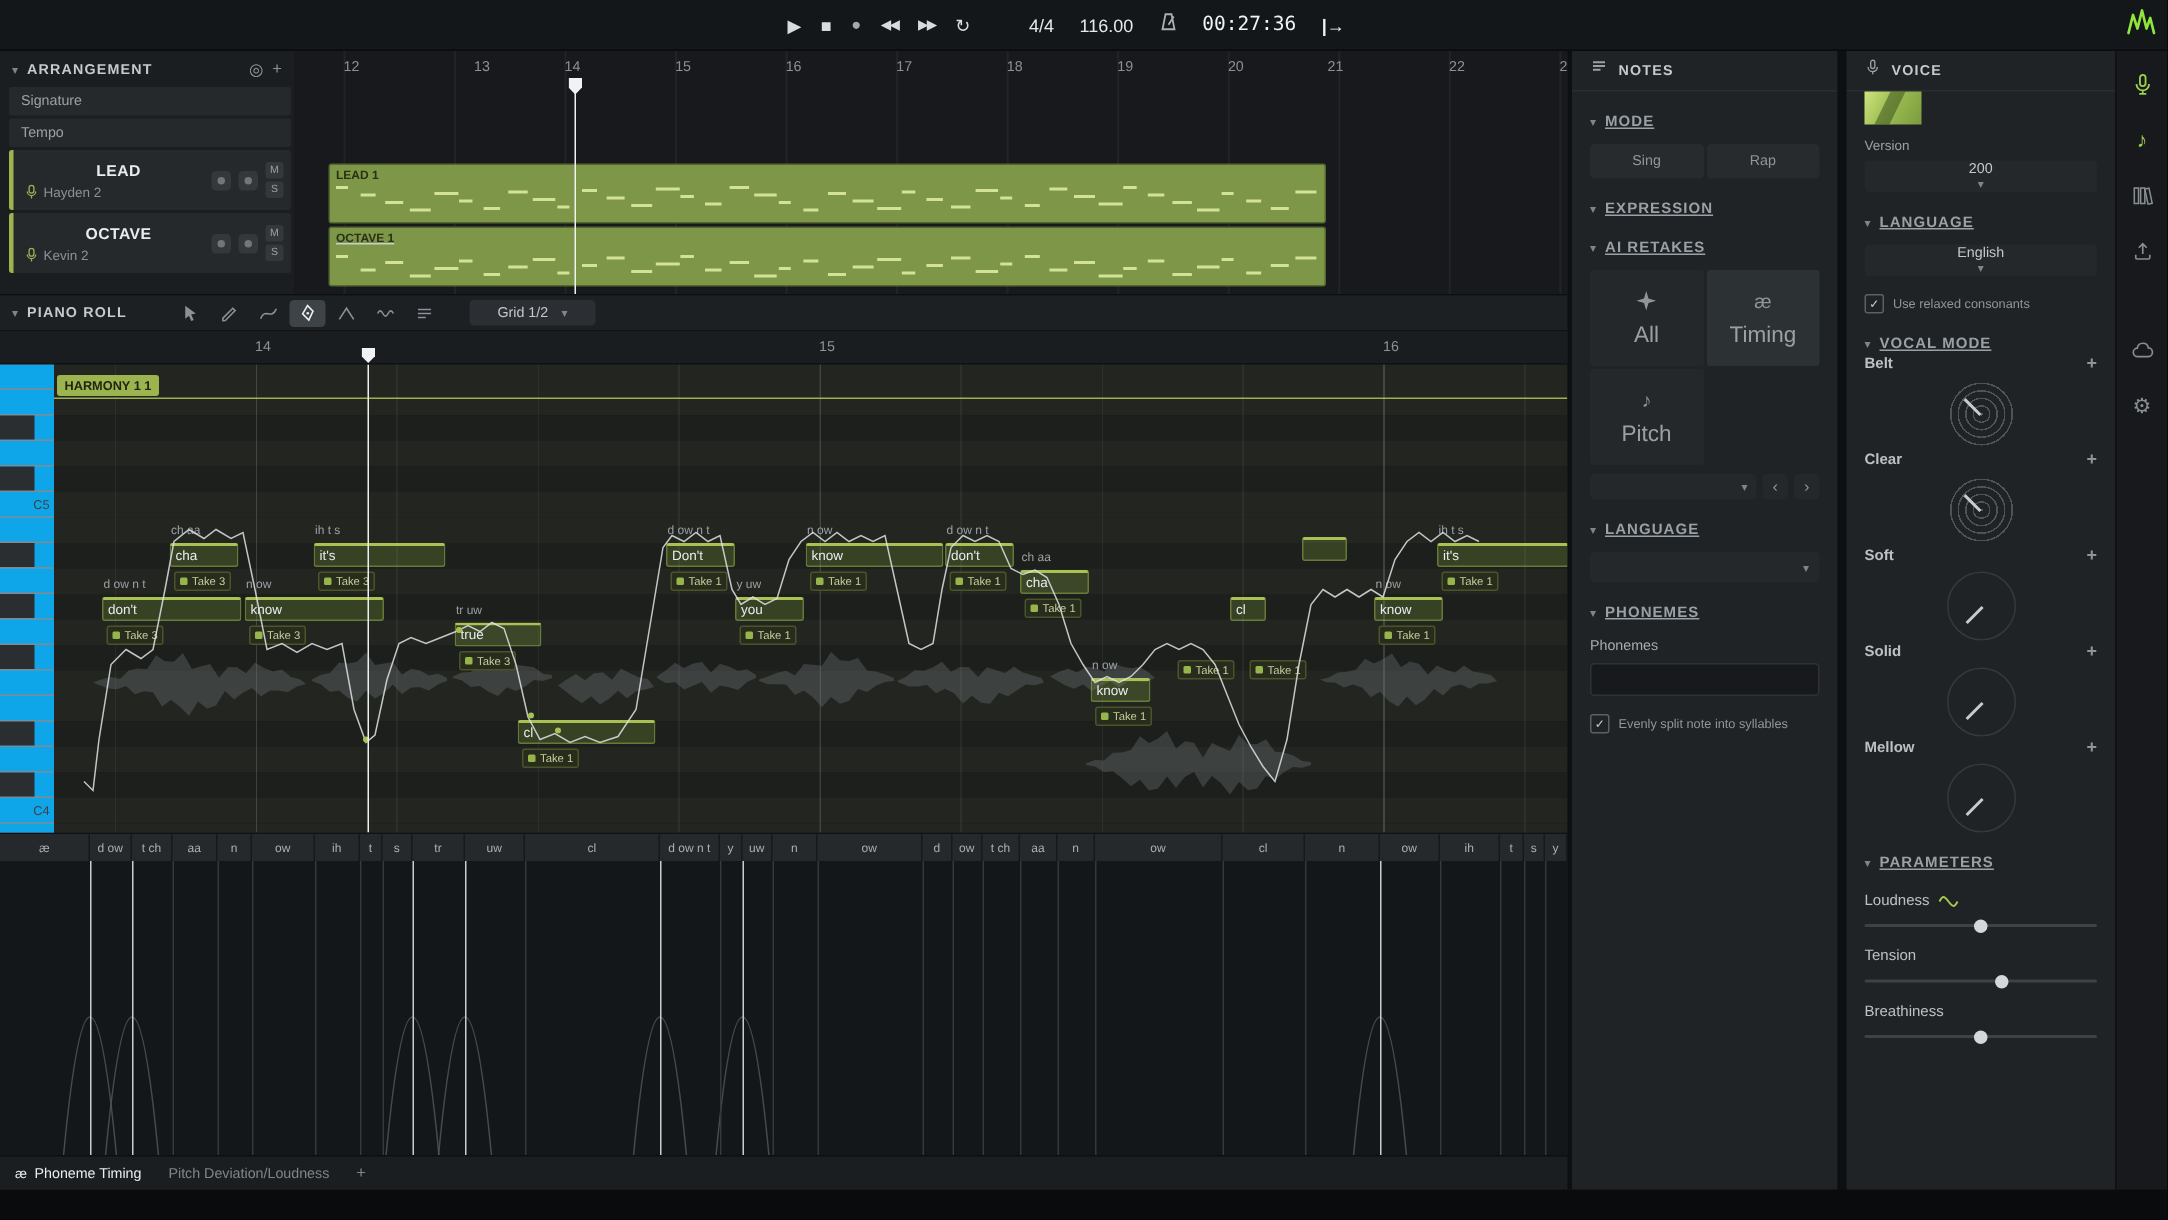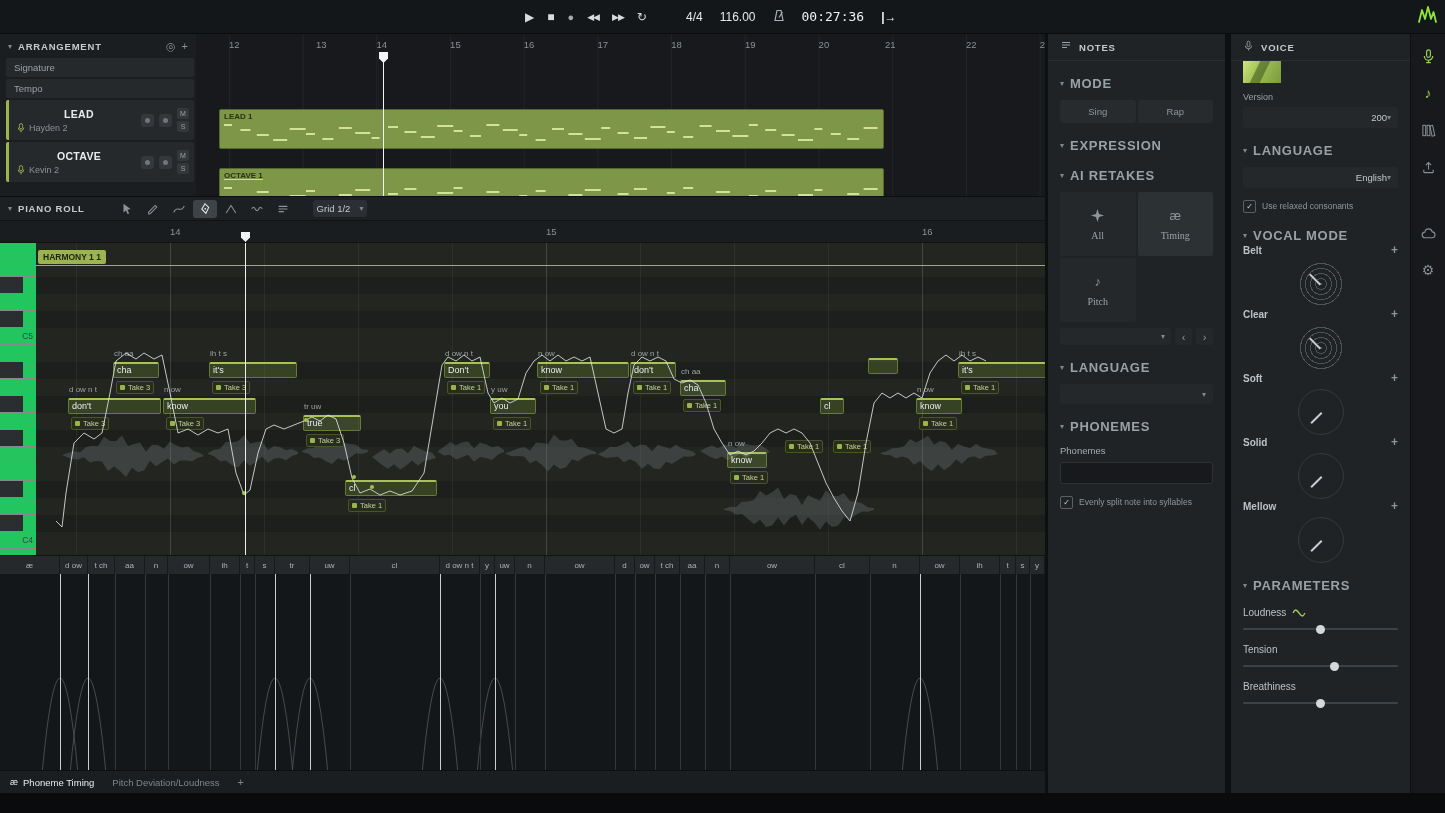--- a/index.html
+++ b/index.html
@@ -107,7 +107,7 @@
   .phead{height:26px;display:flex;align-items:center;gap:7px;padding:0 12px;border-bottom:1px solid #2a2e31;color:#9aa0a5;}
   .pbody{padding:0 12px;}
   .sechead{display:flex;align-items:center;gap:6px;margin-top:15px;}
-  .sectitle{font-size:13px;font-weight:bold;letter-spacing:.7px;color:#9aa1a6;}
+  .sectitle{font-size:10px;font-weight:bold;letter-spacing:.7px;color:#9aa1a6;text-decoration:underline;}
   .modebtns{display:flex;gap:2px;margin-top:9px;}
   .modebtn{flex:1;height:23px;background:#272b2e;border-radius:3px;display:flex;align-items:center;
            justify-content:center;font-size:9.5px;color:#8f969b;}

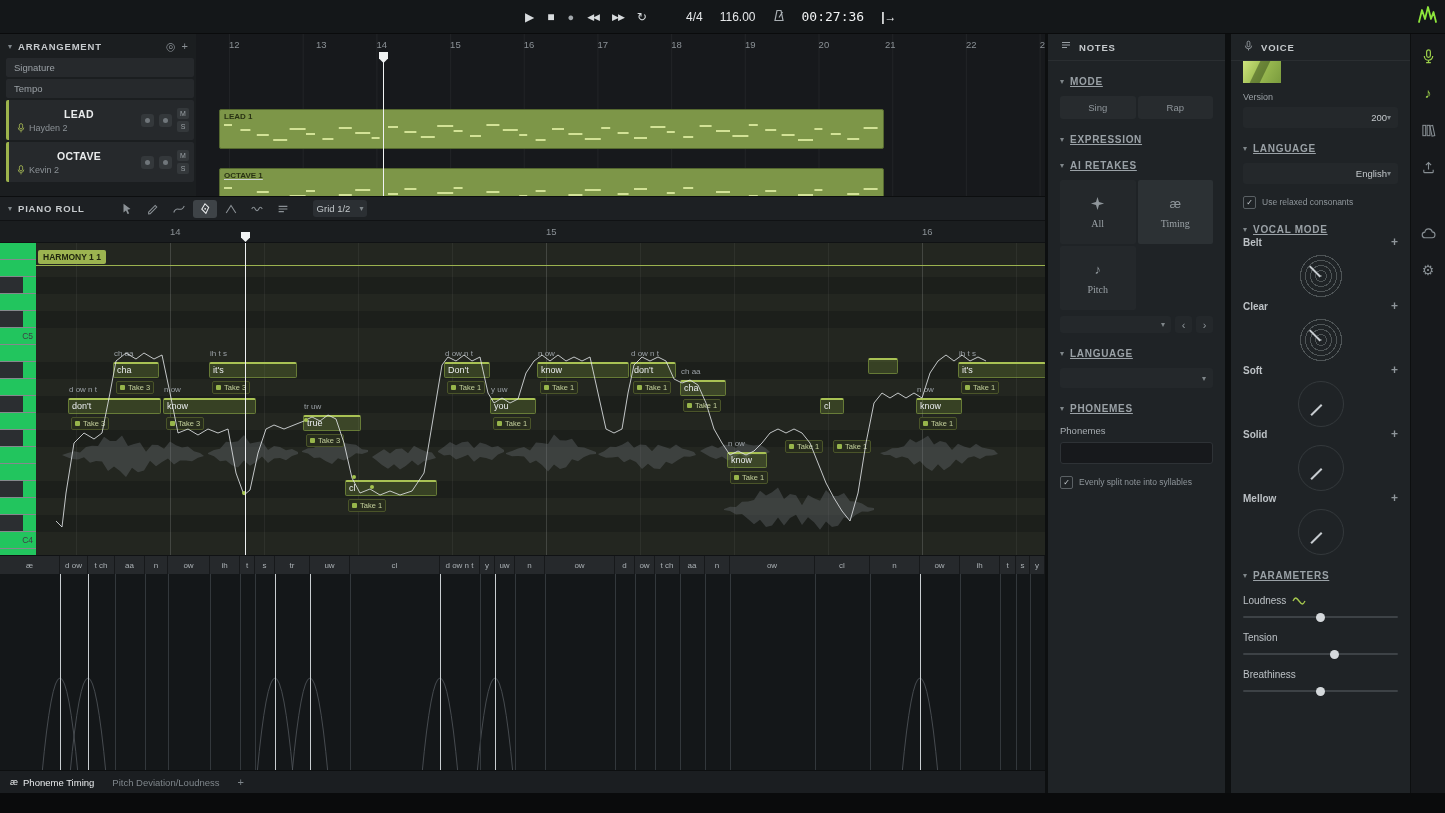--- a/index.html
+++ b/index.html
@@ -143,7 +143,7 @@
   .vbody{padding:0 12px;}
   .vlabel{font-size:9px;color:#9aa0a5;margin-top:9px;}
   .vselect{margin-top:5px;height:21px;background:#24282b;border-radius:3px;display:flex;align-items:center;
-           justify-content:flex-end;padding:0 7px;font-size:9.5px;color:#c3c8cb;}
+           justify-content:flex-start;padding:0 7px;font-size:9.5px;color:#c3c8cb;flex-direction:column;}
   .vrow{display:flex;align-items:center;justify-content:space-between;font-weight:bold;}
   .vname{font-size:10px;color:#bcc1c5;}
   .vplus{color:#8f969b;font-size:12px;}

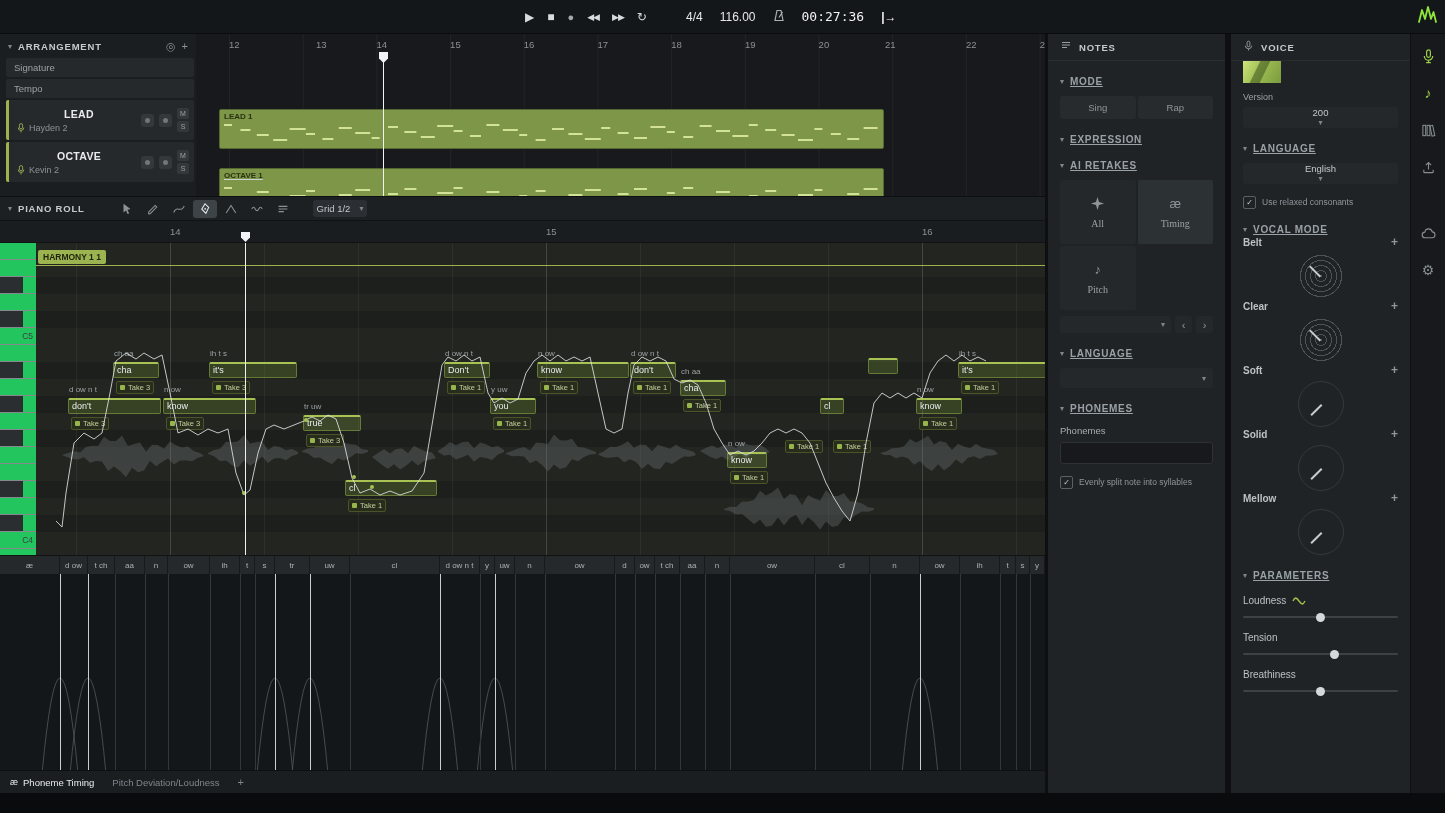--- a/index.html
+++ b/index.html
@@ -327,7 +327,7 @@
                 <rect x="627.2" y="17" width="12" height="2" fill="#dcea9f" opacity="0.9"></rect>
                 <rect x="643.6" y="6" width="14" height="2" fill="#dcea9f" opacity="0.9"></rect>
               </svg></div>
-            <div class="clip" style="top: 134px; text-decoration: underline;"><div class="clip-label">OCTAVE 1</div><svg width="663" height="26" viewBox="0 0 663 26">
+            <div class="clip" style="top: 117px; text-decoration: underline;"><div class="clip-label">OCTAVE 1</div><svg width="663" height="26" viewBox="0 0 663 26">
                 <rect x="4.0" y="7" width="8" height="2" fill="#dcea9f" opacity="0.9"></rect>
                 <rect x="20.4" y="16" width="10" height="2" fill="#dcea9f" opacity="0.9"></rect>
                 <rect x="36.8" y="11" width="12" height="2" fill="#dcea9f" opacity="0.9"></rect>

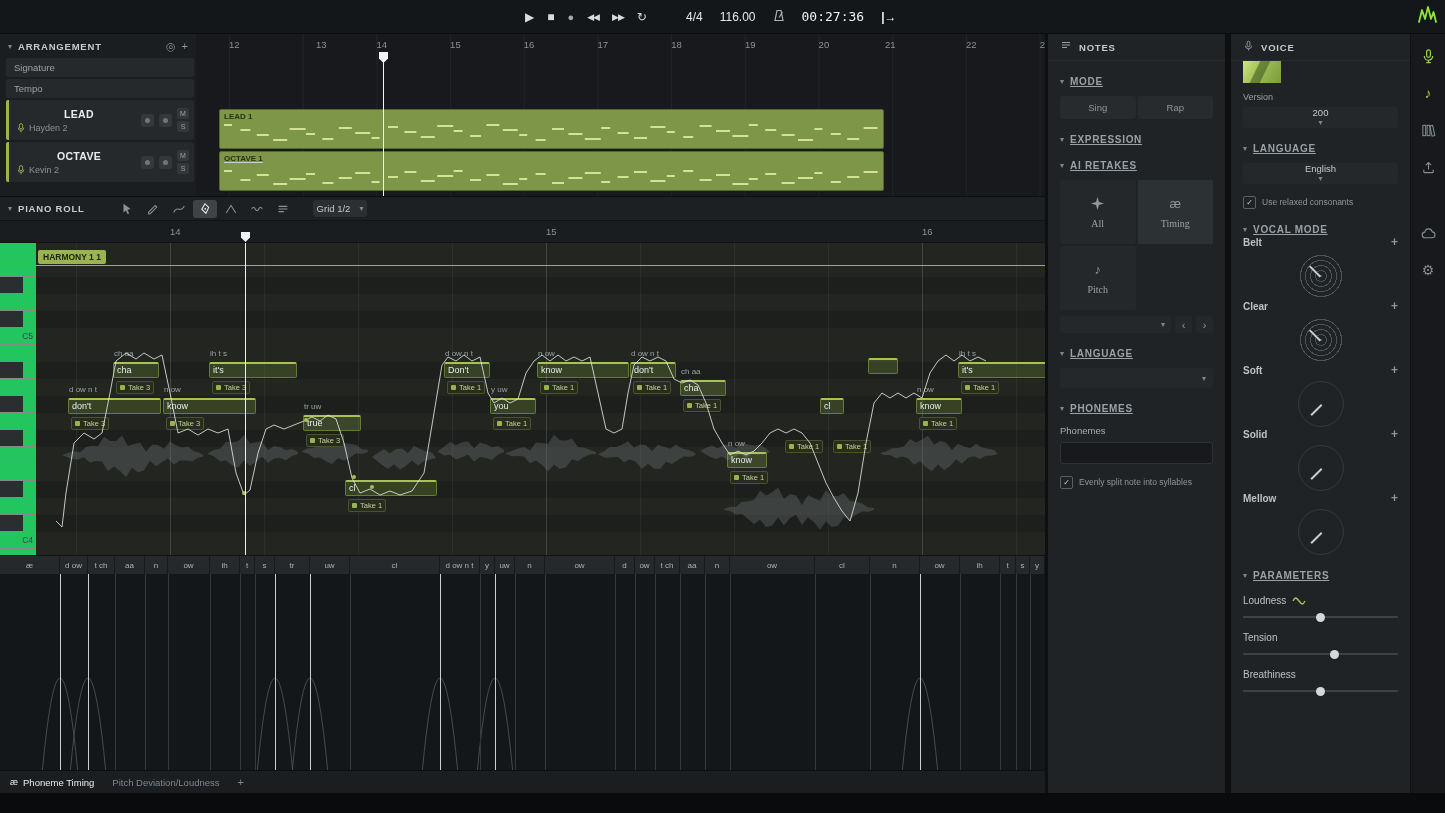--- a/index.html
+++ b/index.html
@@ -57,7 +57,7 @@
   .tool{width:24px;height:18px;display:flex;align-items:center;justify-content:center;color:#8b9196;border-radius:3px;}
   .tool.sel{background:#3e4347;color:#edeff0;}
   .gridsel{margin-left:18px;height:17px;background:#2b2f33;border-radius:3px;display:flex;align-items:center;
-           gap:9px;padding:0 4px;font-size:9.5px;color:#c3c8cb;}
+           gap:9px;padding:0 19px;font-size:9.5px;color:#c3c8cb;}
   .pr-ruler{position:relative;height:21px;background:#1a1d1f;border-bottom:1px solid #101214;}
   .pr-num{position:absolute;top:5px;font-size:9.5px;color:#8b9196;}
   .pr-marker{position:absolute;left:241px;top:11px;width:9px;height:10px;background:#f0f2f3;

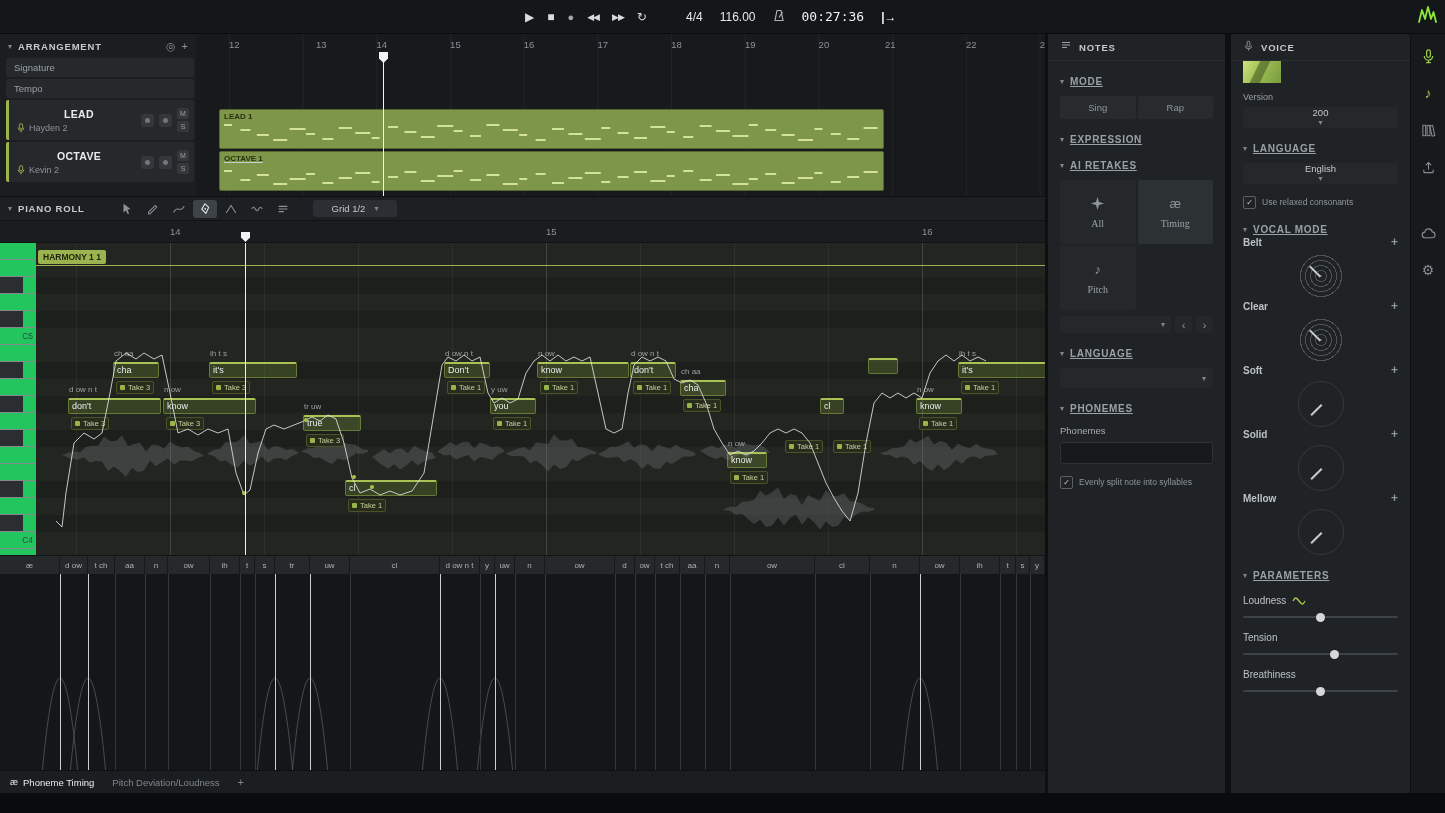--- a/index.html
+++ b/index.html
@@ -120,7 +120,7 @@
          justify-content:center;gap:7px;color:#8f969b;}
   .rcell.lit{background:#2c3134;}
   .ricon{height:16px;display:flex;align-items:center;font-size:13px;}
-  .rlabel{font-size:10px;color:#9aa1a6;font-family:Liberation Serif, serif;}
+  .rlabel{font-size:15px;color:#9aa1a6;}
   .retake-foot{display:flex;align-items:center;gap:4px;margin-top:6px;}
   .mini-select{flex:1;height:17px;background:#24282b;border-radius:3px;display:flex;align-items:center;
                justify-content:flex-end;padding-right:6px;}

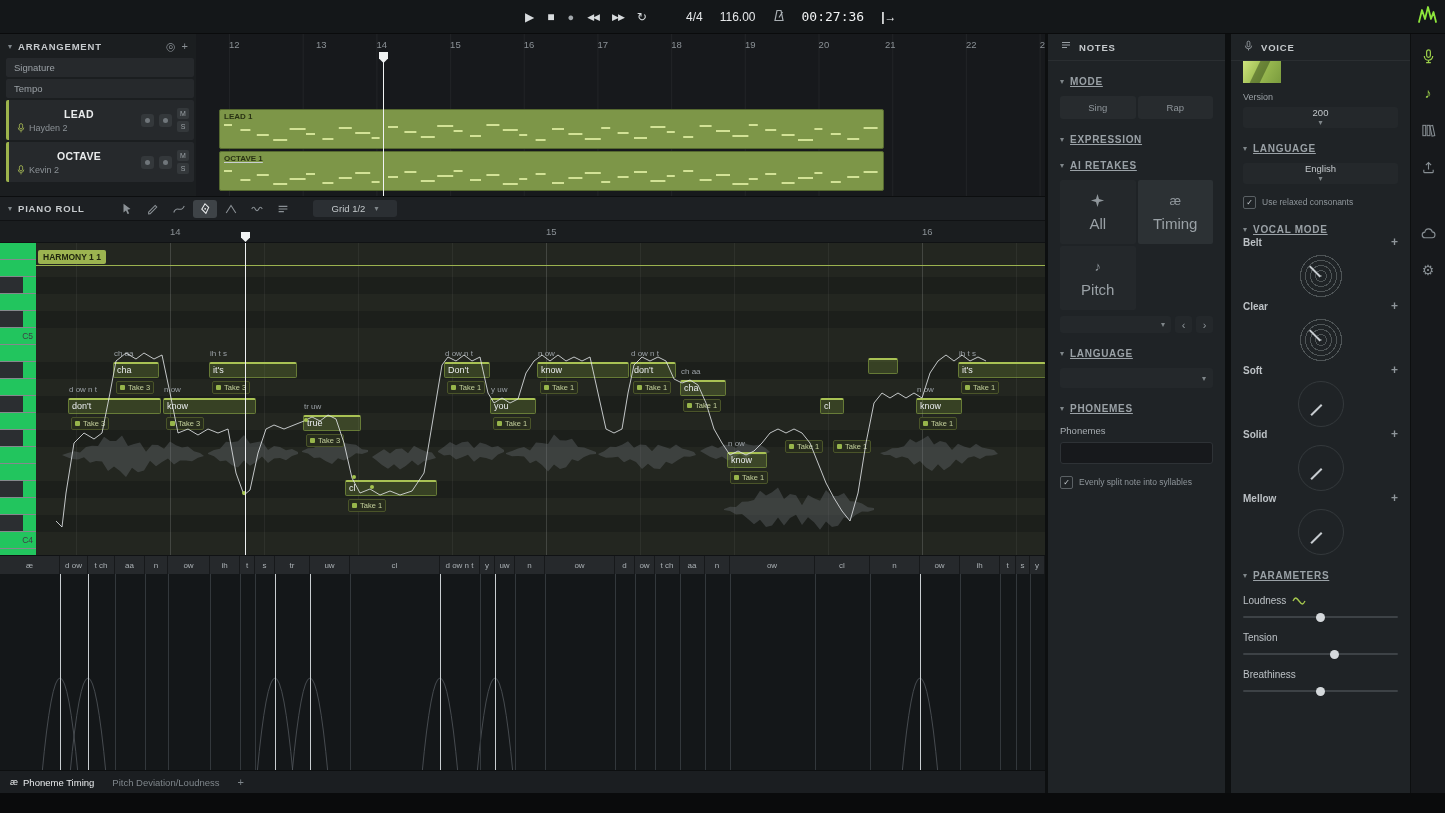--- a/index.html
+++ b/index.html
@@ -64,7 +64,7 @@
              clip-path:polygon(0 0,100% 0,100% 55%,50% 100%,0 55%);}
   .pr-main{position:relative;height:312px;display:flex;overflow:hidden;}
   .keys{width:36px;background:#a7abaf;position:relative;z-index:2;flex-shrink:0;}
-  .key{position:relative;height:17px;box-sizing:border-box;border-bottom:1px solid #85898d;background:#22c55e;}
+  .key{position:relative;height:17px;box-sizing:border-box;border-bottom:1px solid #85898d;background:#0ea5e9;}
   .key.black::after{content:'';position:absolute;left:0;top:0;width:23px;height:16px;background:#2b2e31;}
   .keylabel{position:absolute;right:3px;top:3px;font-size:8.5px;color:#3e4246;}
   #note-canvas{position:relative;flex:1;overflow:hidden;}

